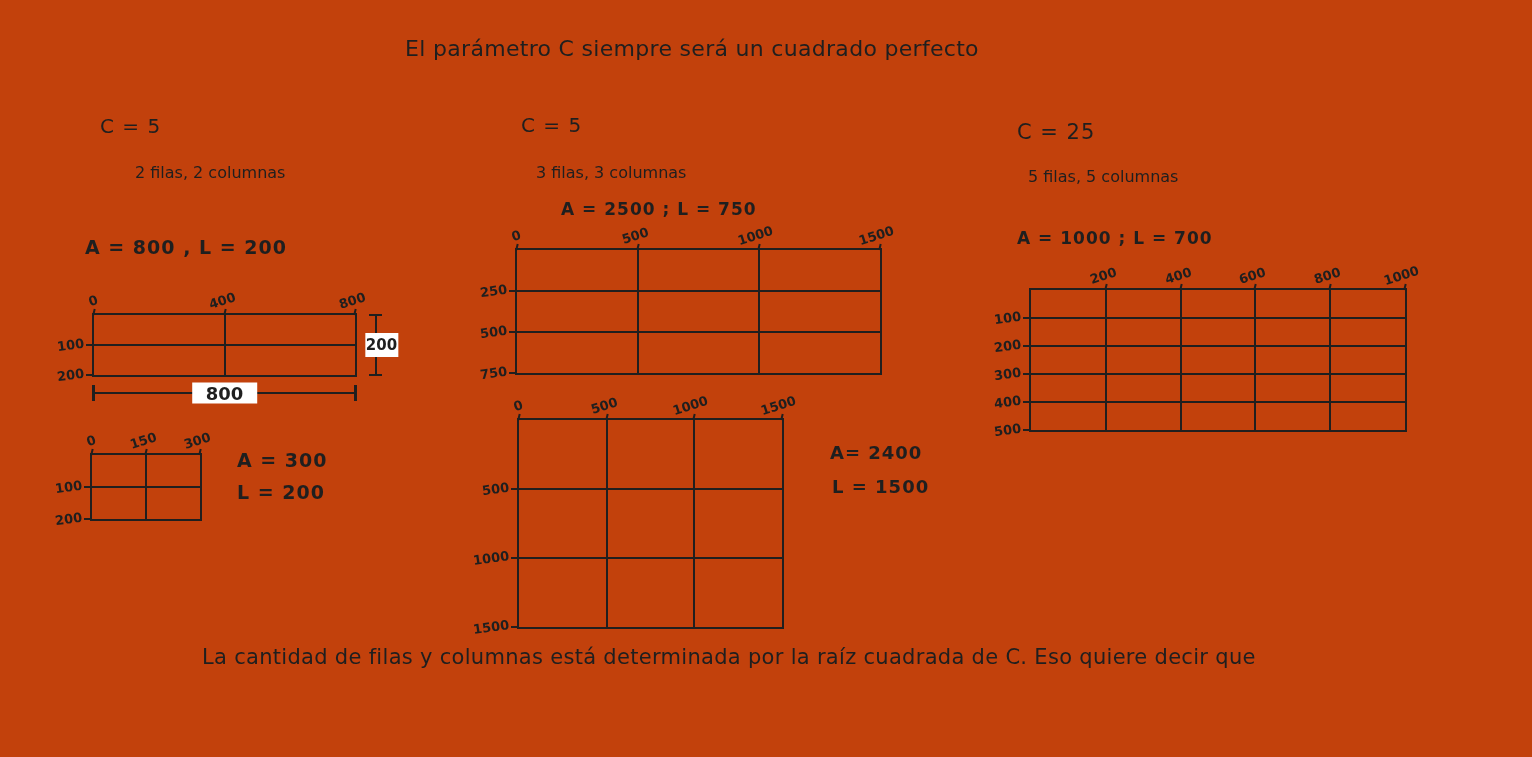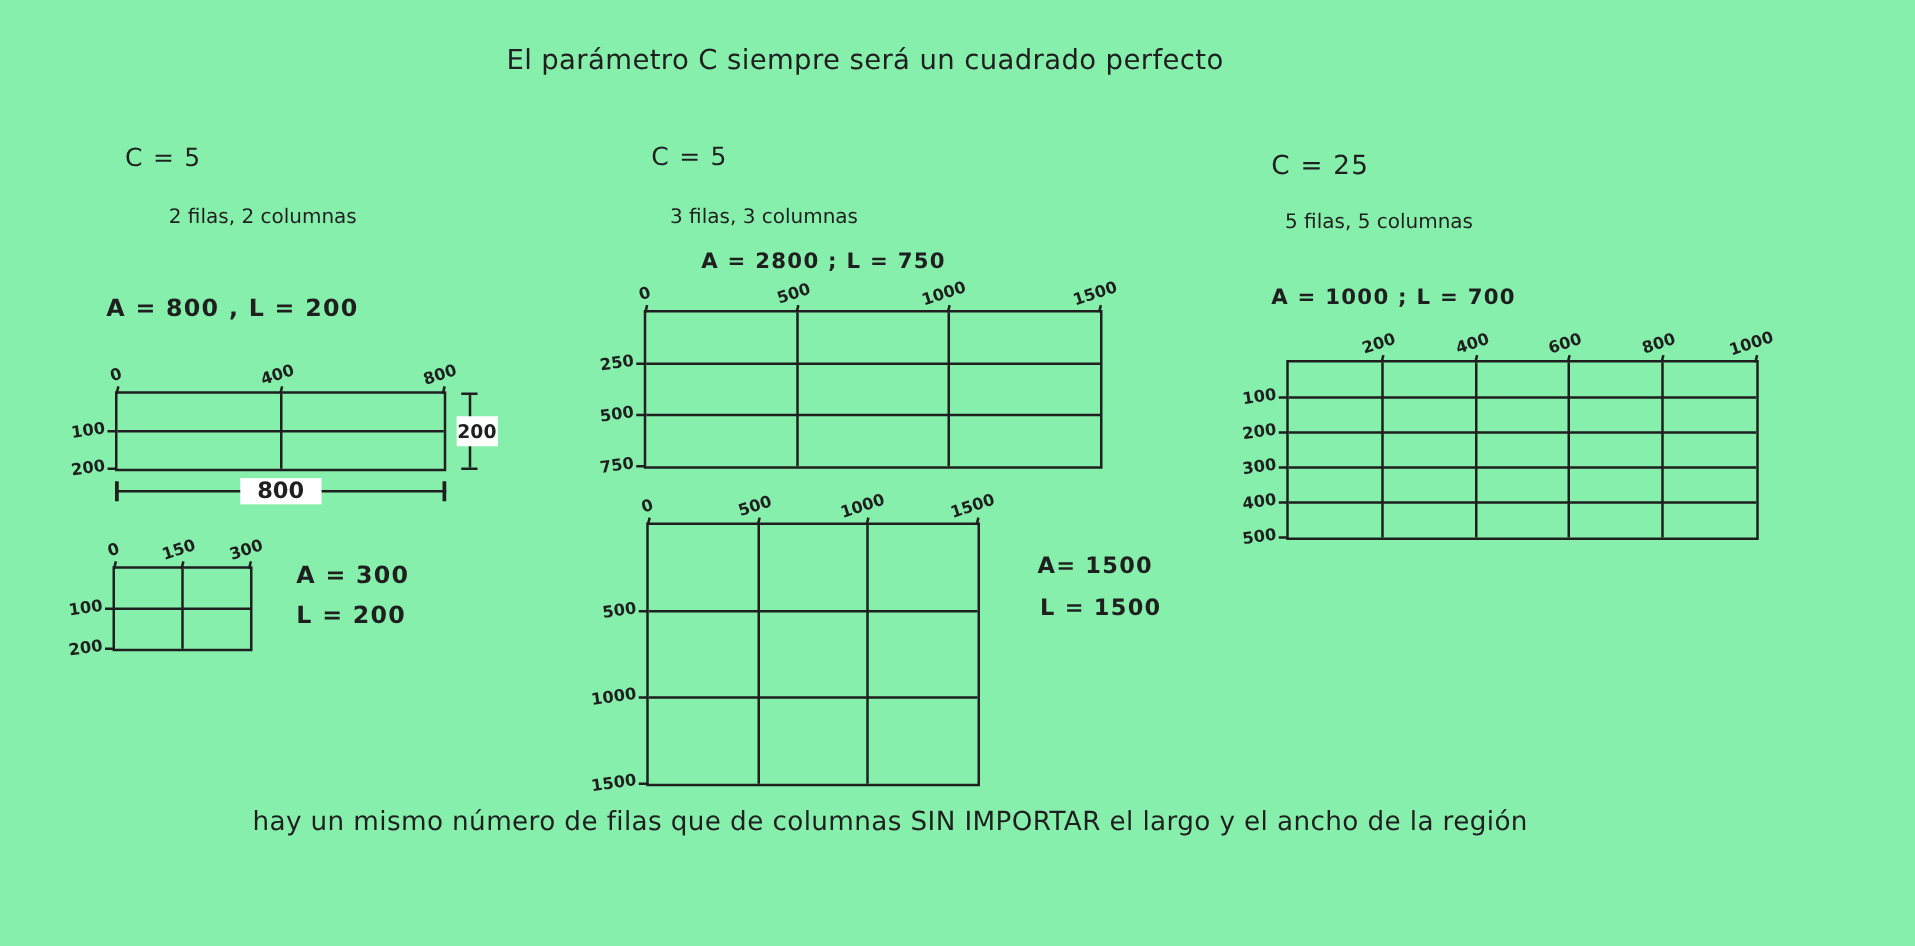--- a/index.html
+++ b/index.html
@@ -65,7 +65,7 @@
 </head>
 <body>
 
-<div class="canvas" style="--ink: #1f1f1f; background: #86efac;">
+<div class="canvas" style="--ink: #1f1f1f; background: #c2410c;">
 
   <div class="page-title">El parámetro C siempre será un cuadrado perfecto</div>
 

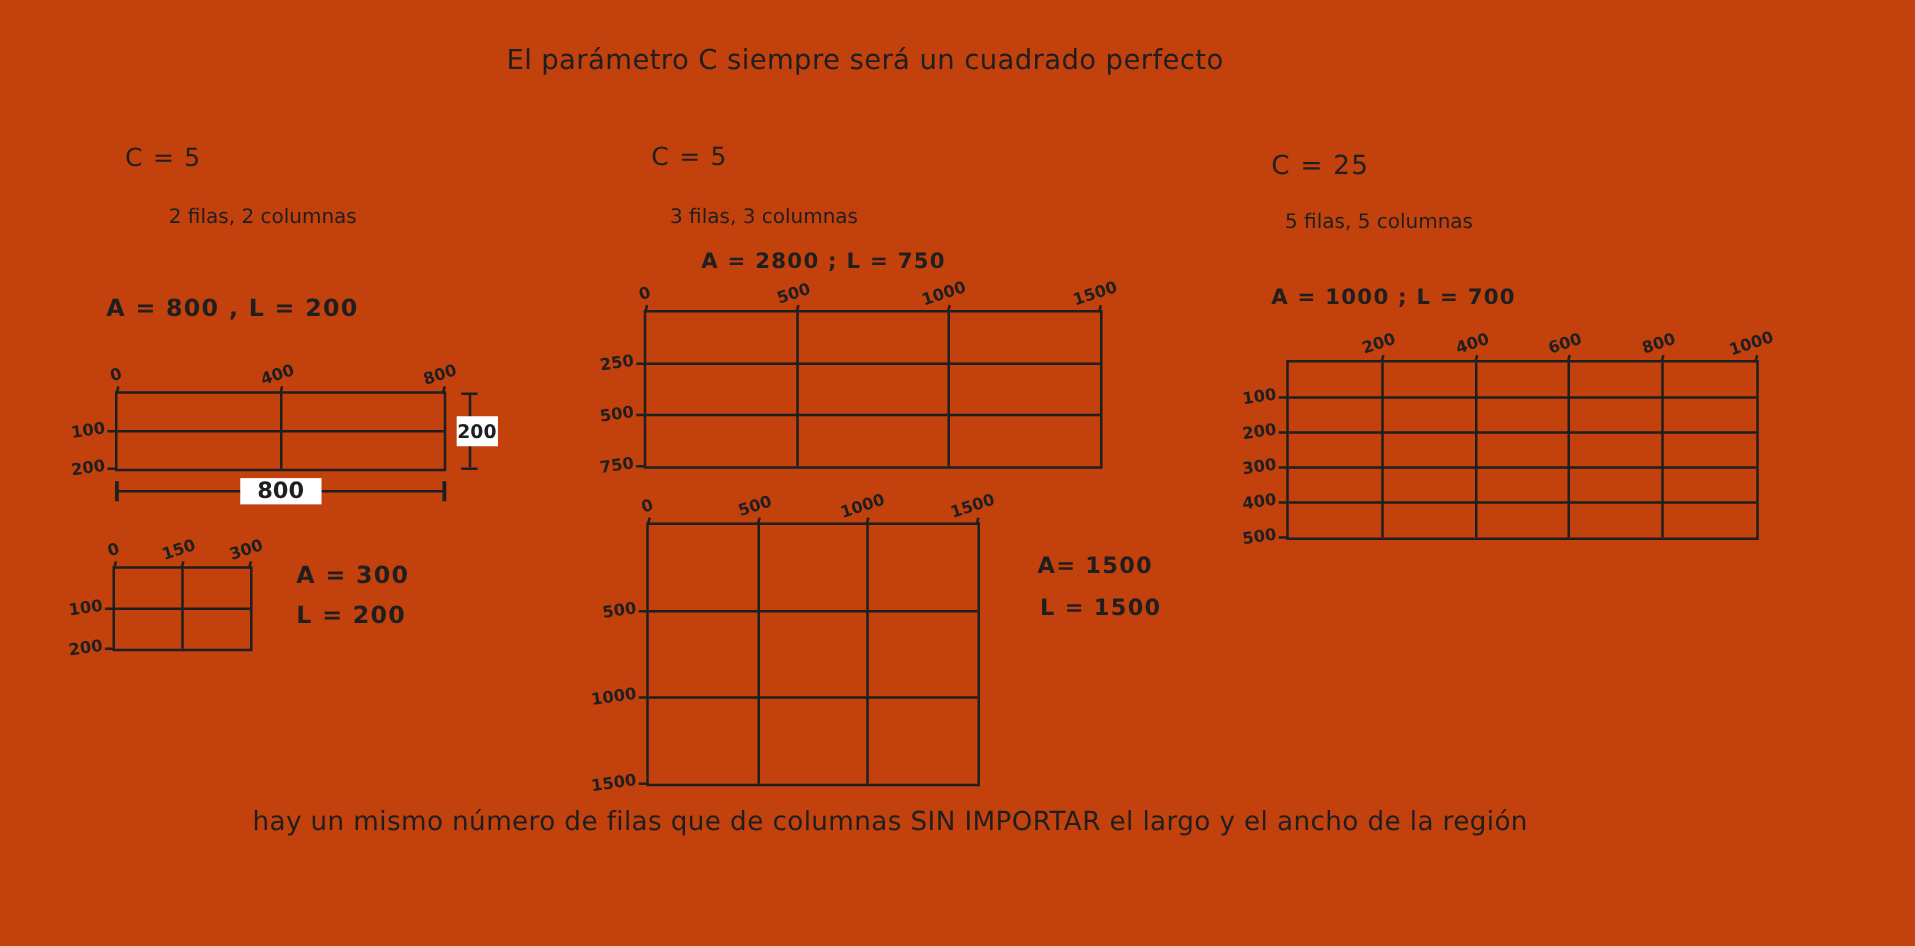--- a/index.html
+++ b/index.html
@@ -75,7 +75,7 @@
 
   <div class="sec-title" style="left:521px;top:113px">C = 5</div>
   <div class="sec-sub" style="left:536px;top:163px">3 filas, 3 columnas</div>
-  <div class="sec-params" style="left:561px;top:199px;font-size:17px">A = 2800 ;   L = 750</div>
+  <div class="sec-params" style="left:561px;top:199px;font-size:17px">A = 2500 ;   L = 750</div>
 
   <div class="sec-title" style="left:1017px;top:120px;font-size:21px">C = 25</div>
   <div class="sec-sub" style="left:1028px;top:167px">5 filas, 5 columnas</div>

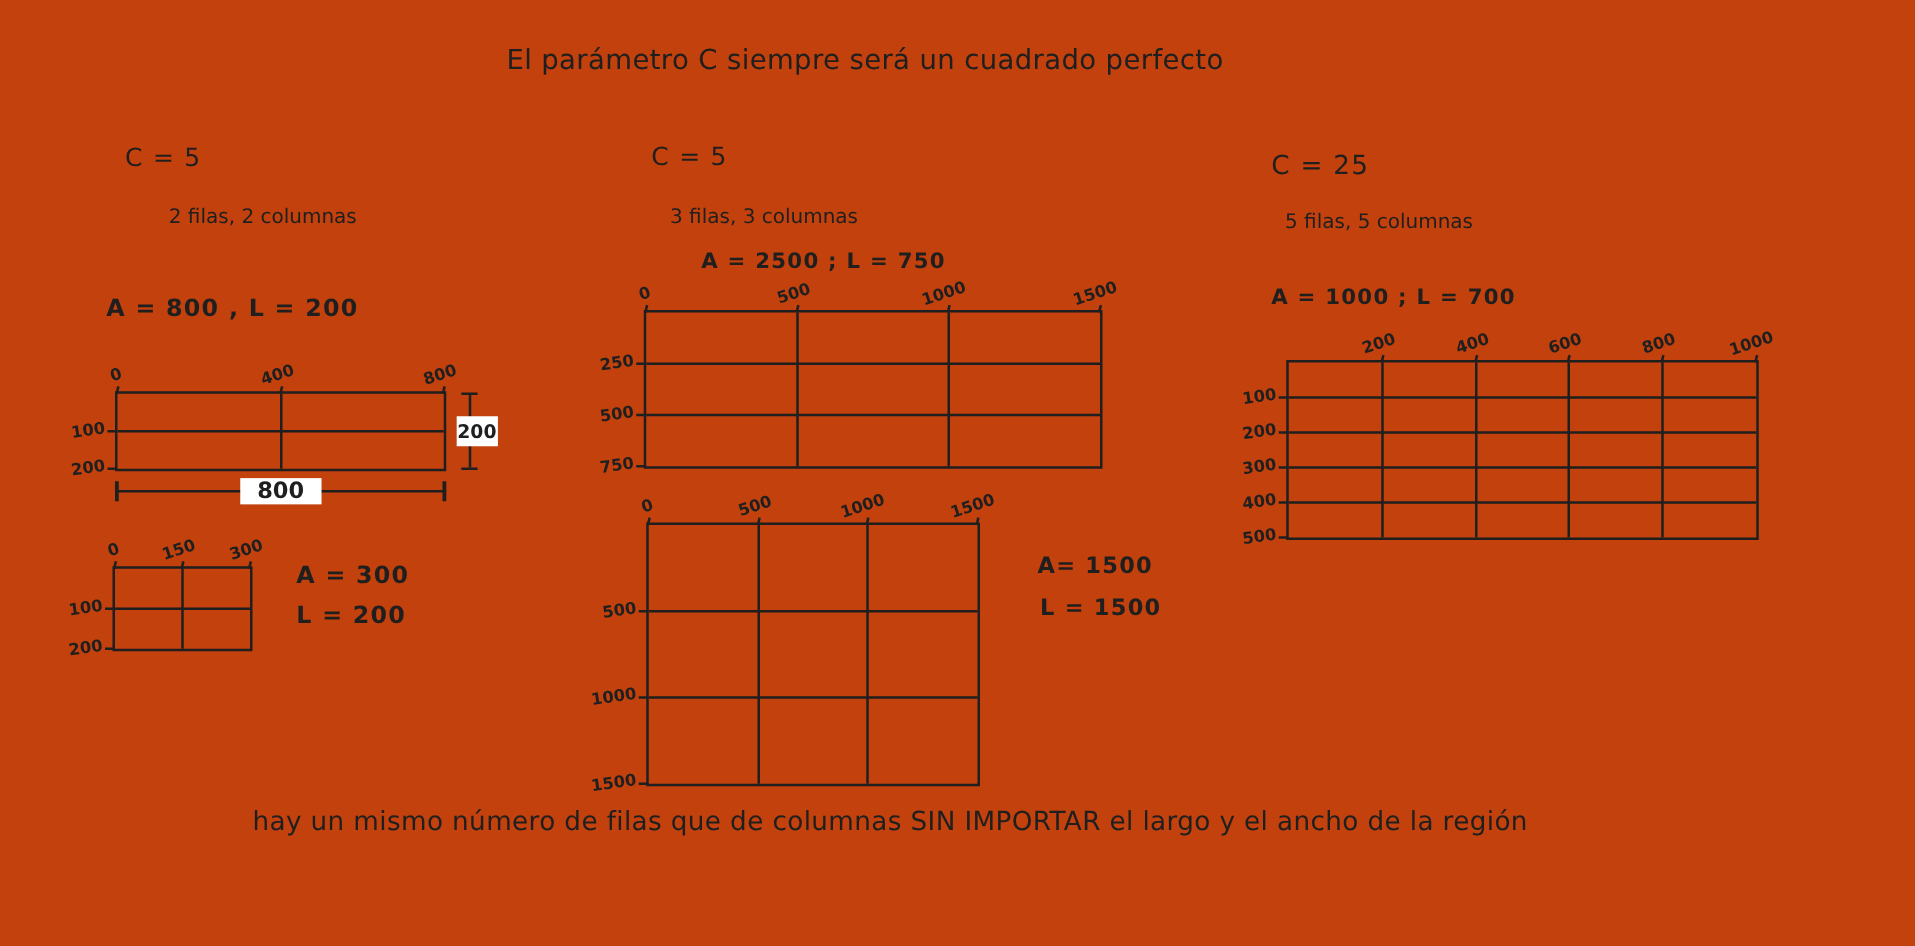--- a/index.html
+++ b/index.html
@@ -83,7 +83,7 @@
 
   <div class="annot" style="left:237px;top:449px">A = 300</div>
   <div class="annot" style="left:237px;top:481px">L = 200</div>
-  <div class="annot" style="left:830px;top:442px;font-size:18px">A= 1500</div>
+  <div class="annot" style="left:830px;top:442px;font-size:18px">A= 2400</div>
   <div class="annot" style="left:832px;top:476px;font-size:18px">L = 1500</div>
 
   <div id="grids-layer">

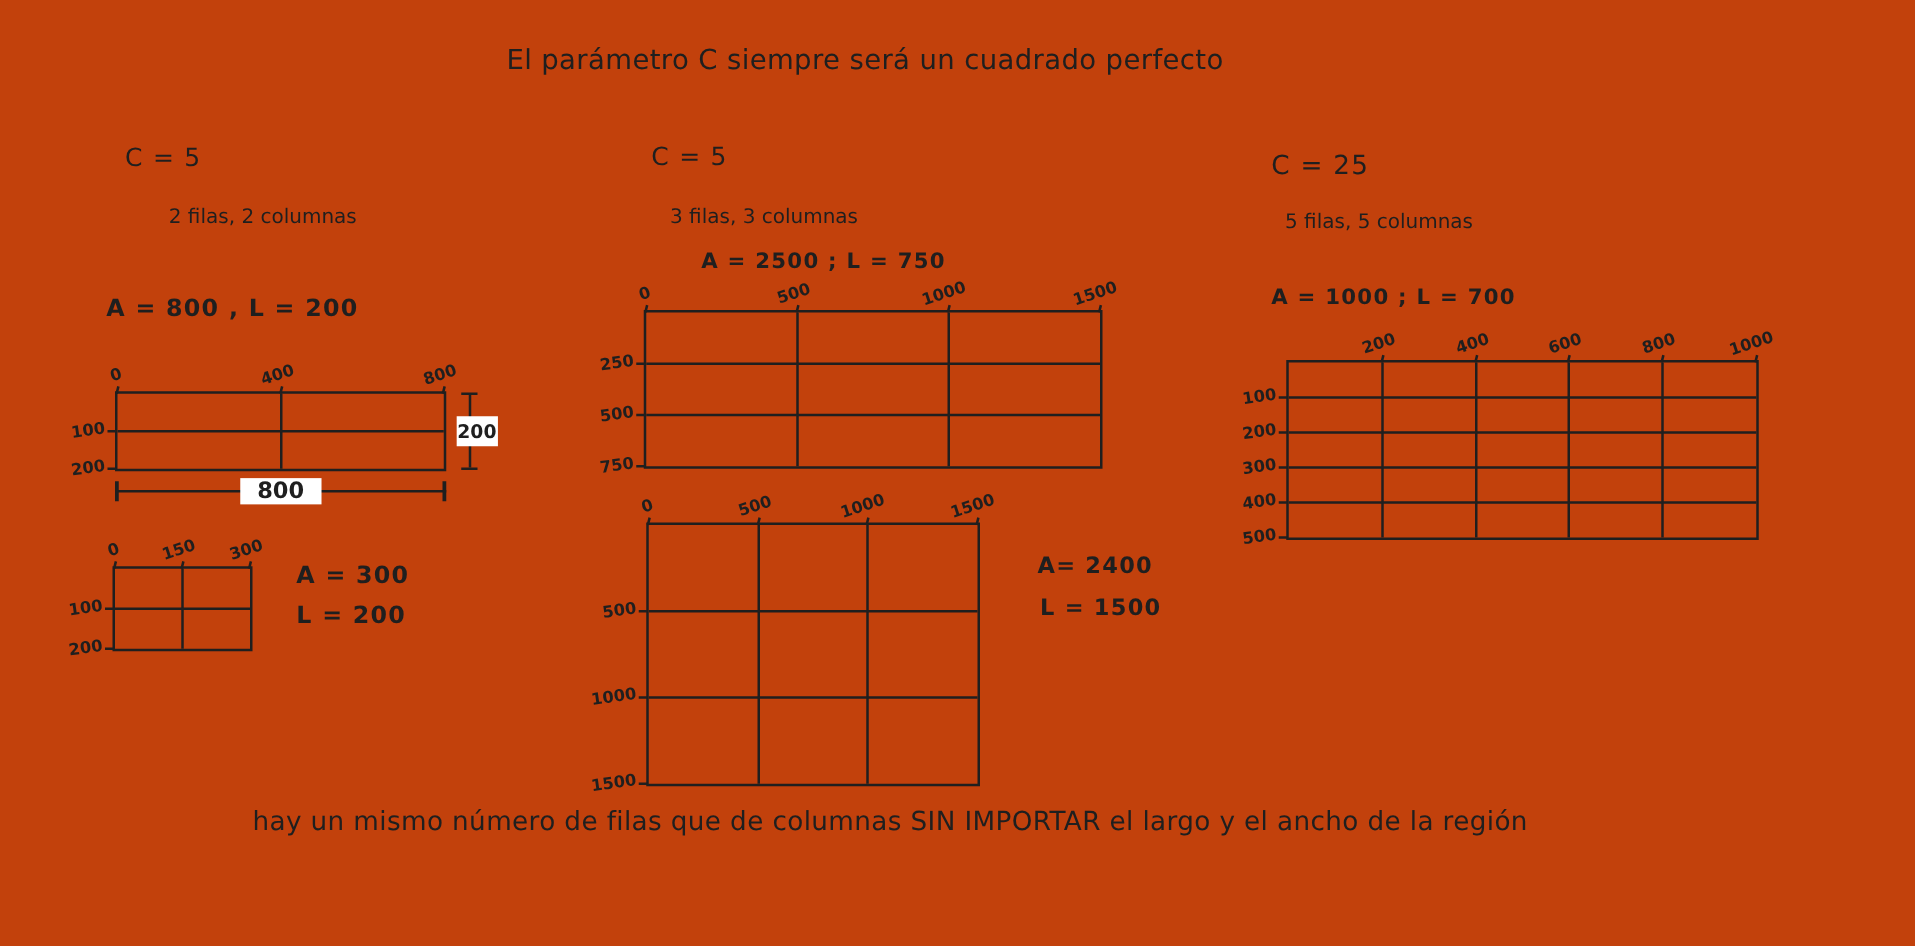--- a/index.html
+++ b/index.html
@@ -200,6 +200,7 @@
     </div>
 
   <div class="footer">
+    <div>La cantidad de filas y columnas está determinada por la raíz cuadrada de C. Eso quiere decir que</div>
     <div>hay un mismo número de filas que de columnas SIN IMPORTAR el largo y el ancho de la región</div>
   </div>
 

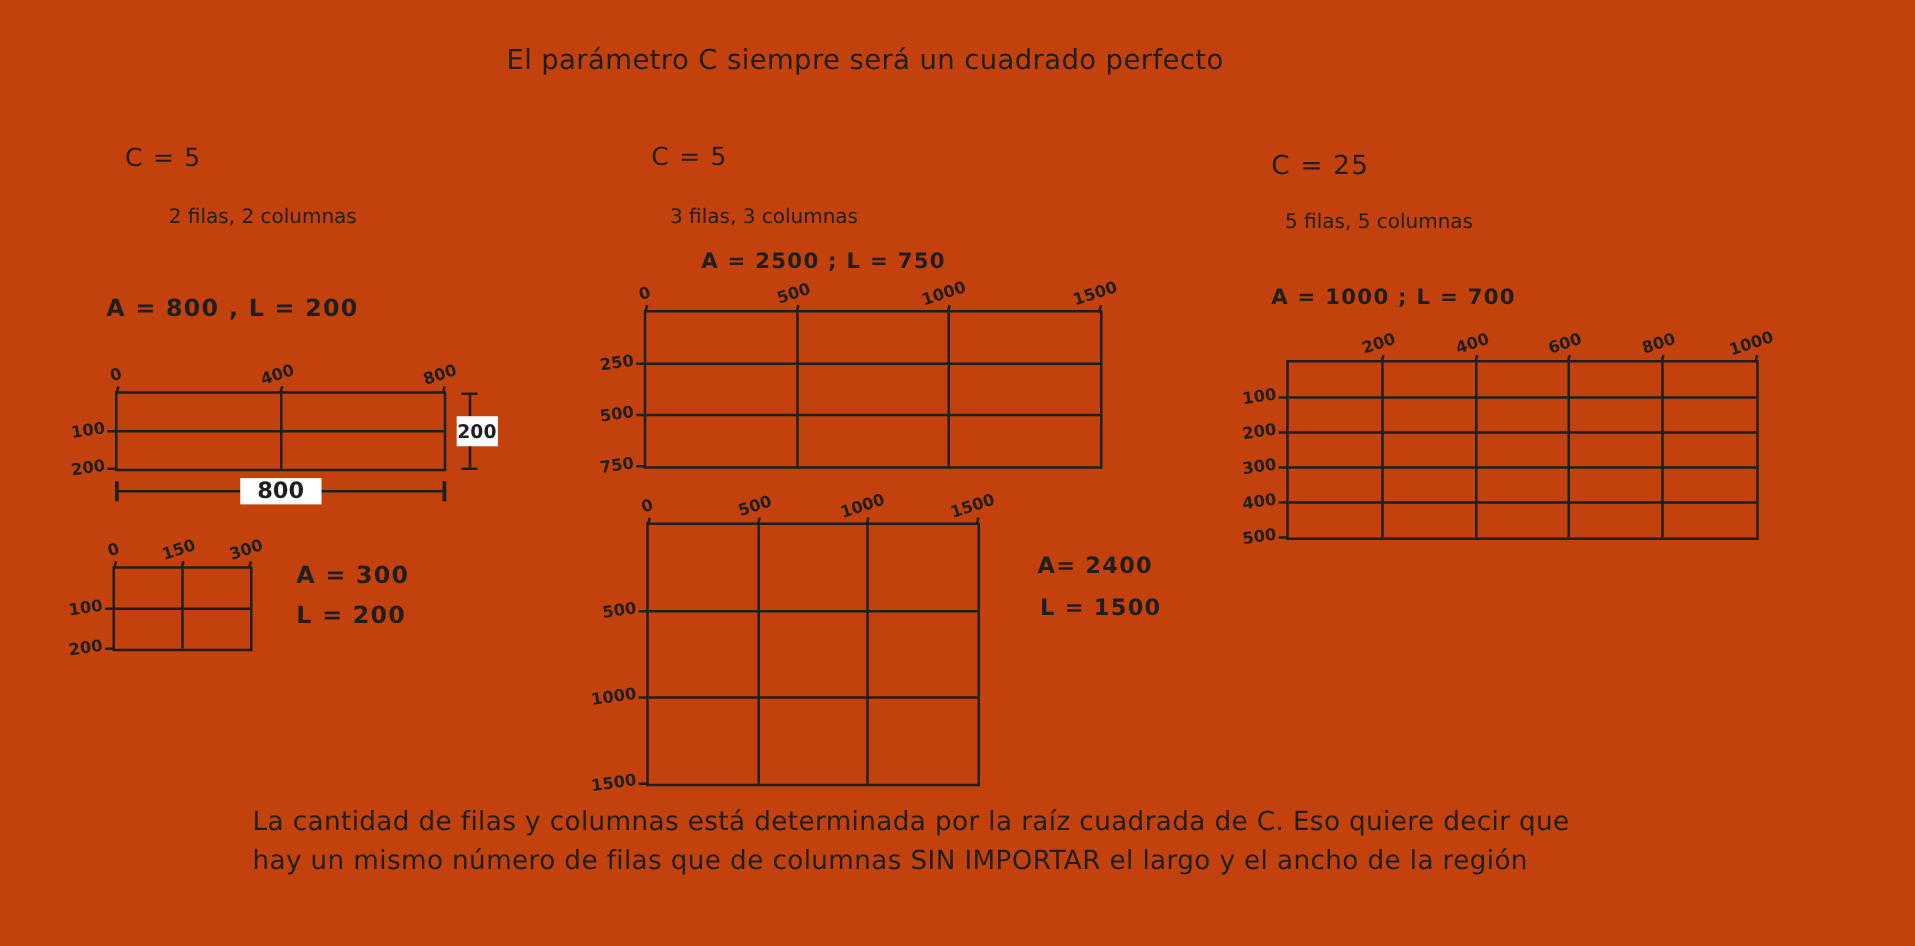--- a/index.html
+++ b/index.html
@@ -201,7 +201,6 @@
 
   <div class="footer">
     <div>La cantidad de filas y columnas está determinada por la raíz cuadrada de C. Eso quiere decir que</div>
-    <div>hay un mismo número de filas que de columnas SIN IMPORTAR el largo y el ancho de la región</div>
   </div>
 
 </div>

